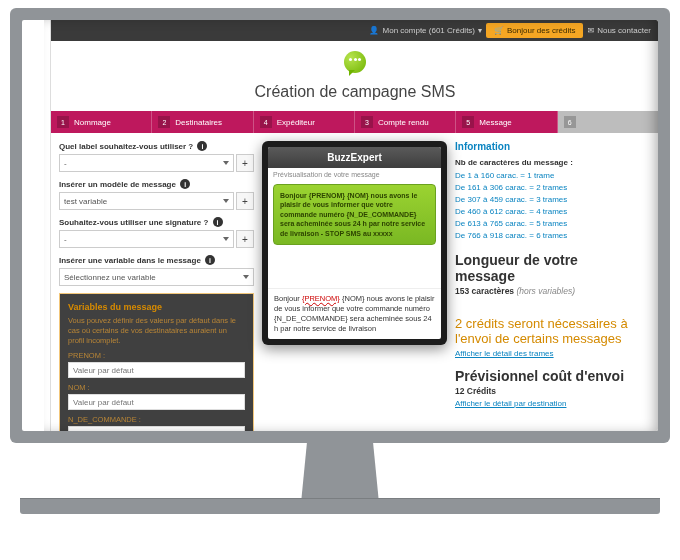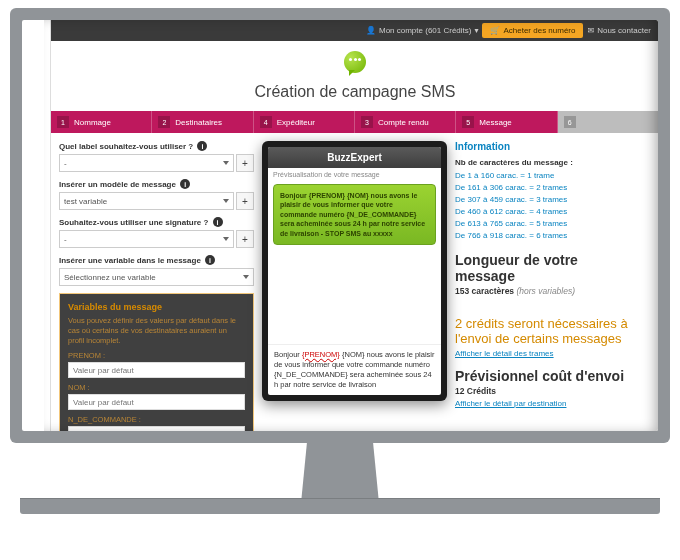--- a/index.html
+++ b/index.html
@@ -86,7 +86,7 @@
           </div>
           <div class="btn-buy">
             <span>🛒</span>
-            <span>Acheter des numéro</span>
+            <span>Bonjour des crédits</span>
           </div>
           <div class="contact">
             <span>✉</span>

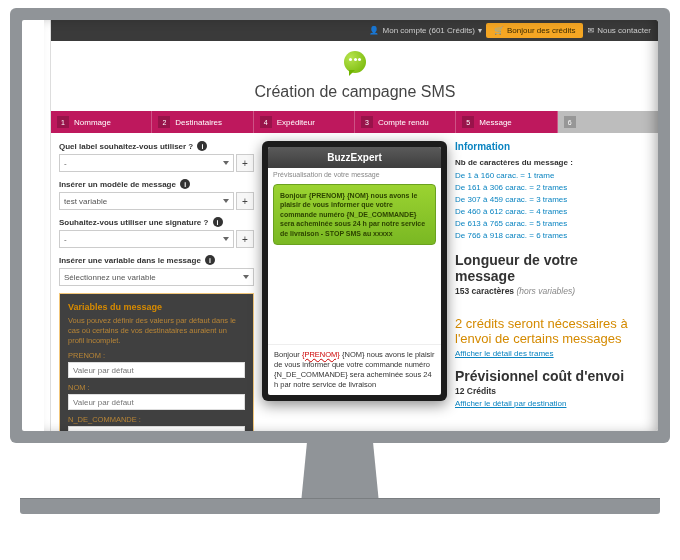--- a/index.html
+++ b/index.html
@@ -48,7 +48,7 @@
   .varbox .vlabel { color:#b88536; font-size:7.5px; margin-bottom:2px; display:block;}
   .varbox input { width: 100%; height: 16px; border: 1px solid #ddd; background:#fff; padding: 0 4px; font-size: 8px; color:#999; margin-bottom:5px;}
   
-  .phone { background: #1c1c1c; border-radius: 6px; padding: 6px; height: 260px; position: relative; box-shadow: 0 4px 14px rgba(0,0,0,.45); }
+  .phone { background: #1c1c1c; border-radius: 6px; padding: 6px; height: 204px; position: relative; box-shadow: 0 4px 14px rgba(0,0,0,.45); }
   .phone-screen { background: #fff; border-radius: 2px; height: 100%; display:flex; flex-direction:column; overflow:hidden; }
   .phone-header { background: linear-gradient(#5a5a5a,#3e3e3e); color:#fff; text-align:center; font-size:10px; font-weight:bold; padding:5px 0;}
   .phone-sub { font-size:7px; color:#888; padding:3px 5px; }

